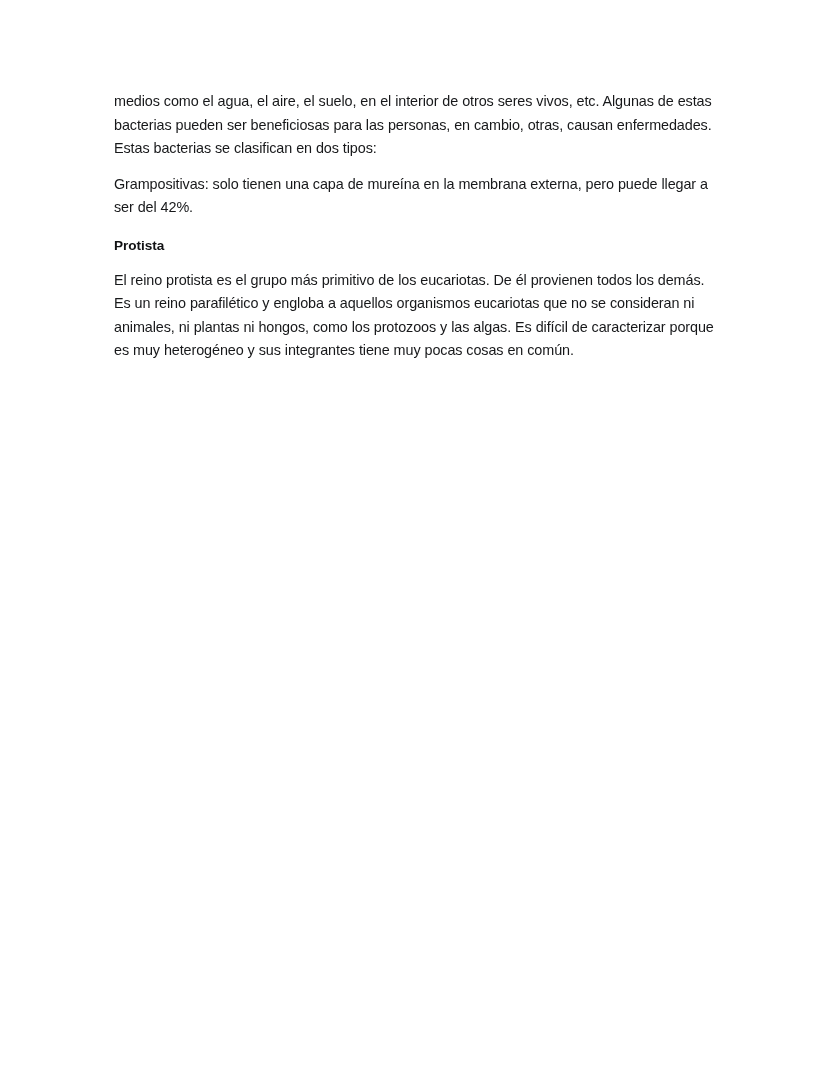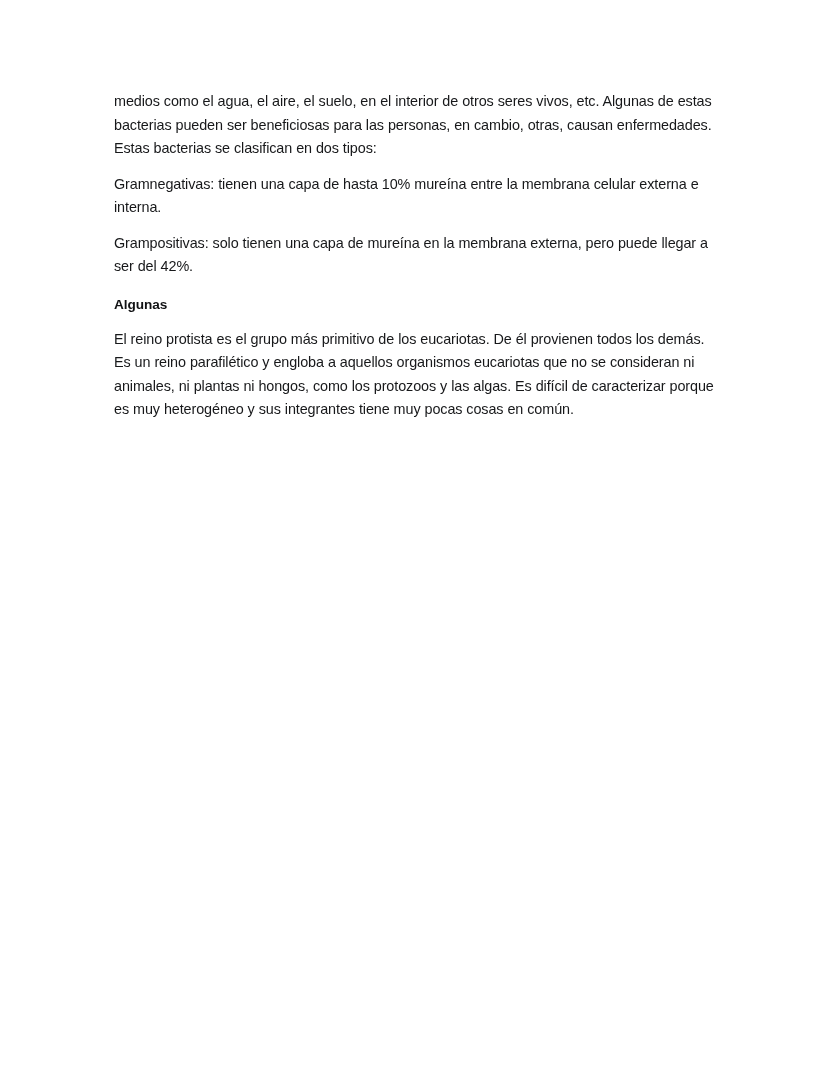--- a/index.html
+++ b/index.html
@@ -54,7 +54,6 @@
 
     <p class="para">medios como el agua, el aire, el suelo, en el interior de otros seres vivos, etc. Algunas de estas bacterias pueden ser beneficiosas para las personas, en cambio, otras, causan enfermedades. Estas bacterias se clasifican en dos tipos:</p>
 
-    <p class="para">Gramnegativas: tienen una capa de hasta 10% mureína entre la membrana celular externa e interna.</p>
 
     <p class="para">Grampositivas: solo tienen una capa de mureína en la membrana externa, pero puede llegar a ser del 42%.</p>
 

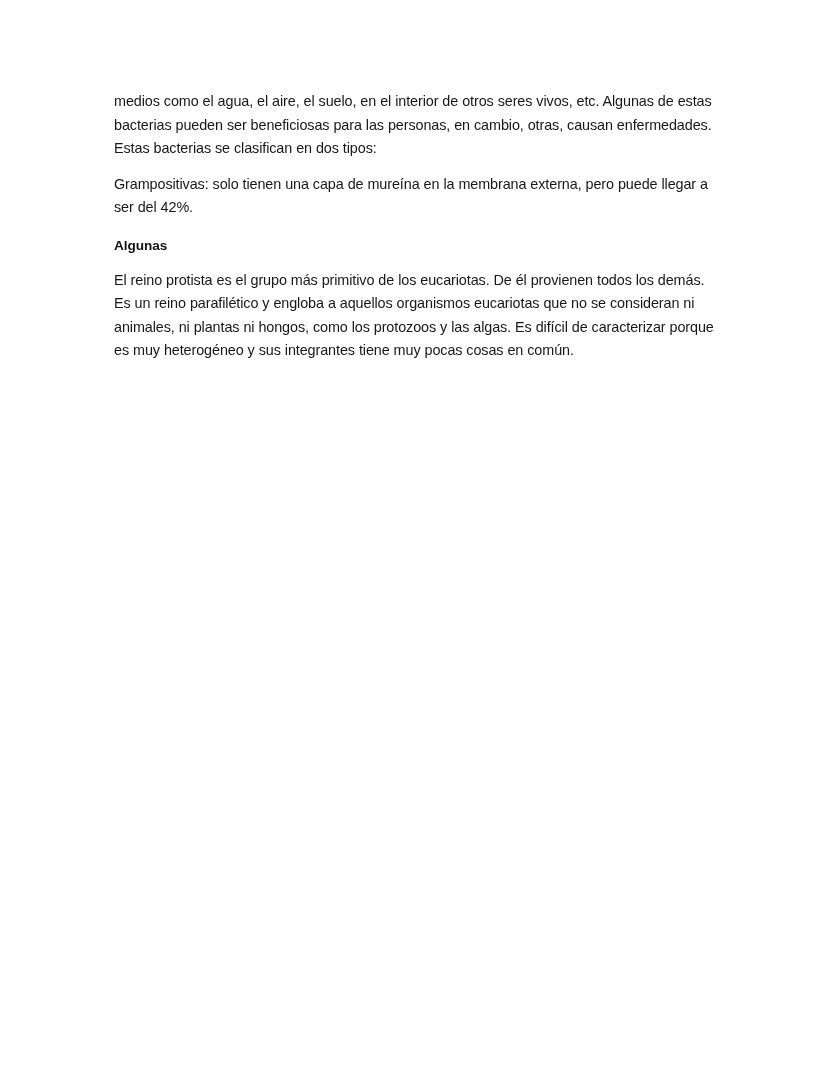--- a/index.html
+++ b/index.html
@@ -59,7 +59,7 @@
 
     <div class="spacer-pre-heading"></div>
 
-    <h3 class="heading">Algunas</h3>
+    <h3 class="heading">Protista</h3>
 
     <p class="para">El reino protista es el grupo más primitivo de los eucariotas. De él provienen todos los demás. Es un reino parafilético y engloba a aquellos organismos eucariotas que no se consideran ni animales, ni plantas ni hongos, como los protozoos y las algas. Es difícil de caracterizar porque es muy heterogéneo y sus integrantes tiene muy pocas cosas en común.</p>
 

